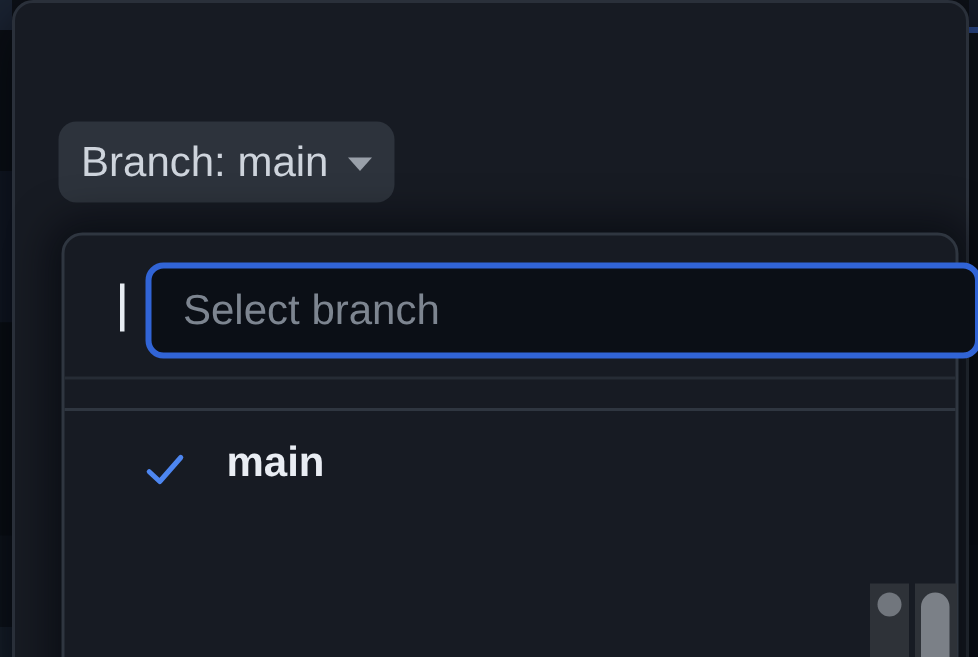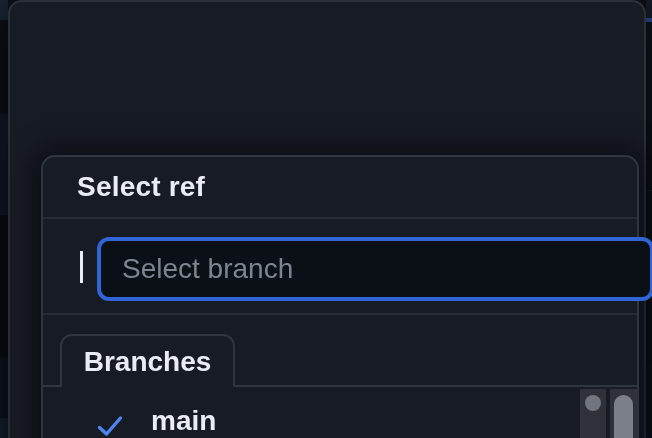--- a/index.html
+++ b/index.html
@@ -153,6 +153,10 @@
 <div class="popover">
 
 
+  <button class="branch-btn">
+    <span>Branch: main</span>
+    <span class="caret-down"></span>
+  </button>
 
   <div class="ref-dialog">
 

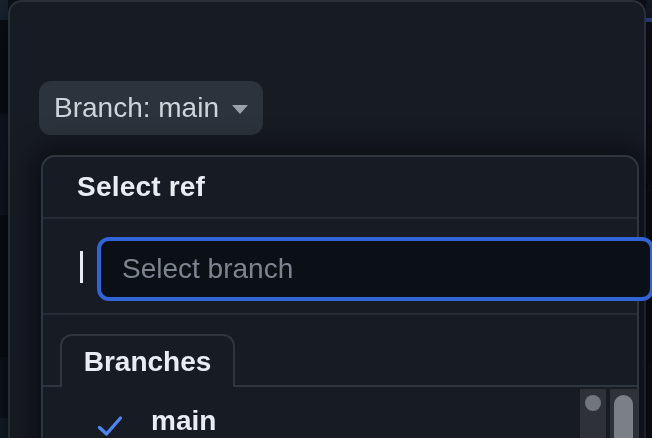--- a/index.html
+++ b/index.html
@@ -160,9 +160,6 @@
 
   <div class="ref-dialog">
 
-    <div class="ref-header">
-      <span class="ref-title">Select ref</span>
-    </div>
 
     <div class="ref-search">
       <div class="ref-input-wrap">

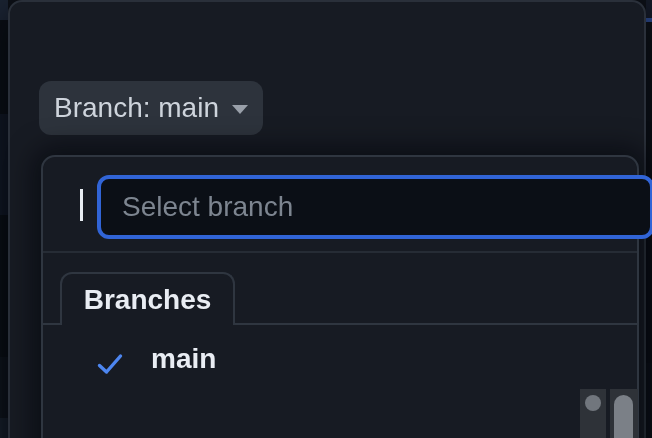--- a/index.html
+++ b/index.html
@@ -169,9 +169,6 @@
     </div>
 
     <div class="tabnav">
-      <div class="tab active">
-        <span>Branches</span>
-      </div>
     </div>
 
     <div class="ref-list">

